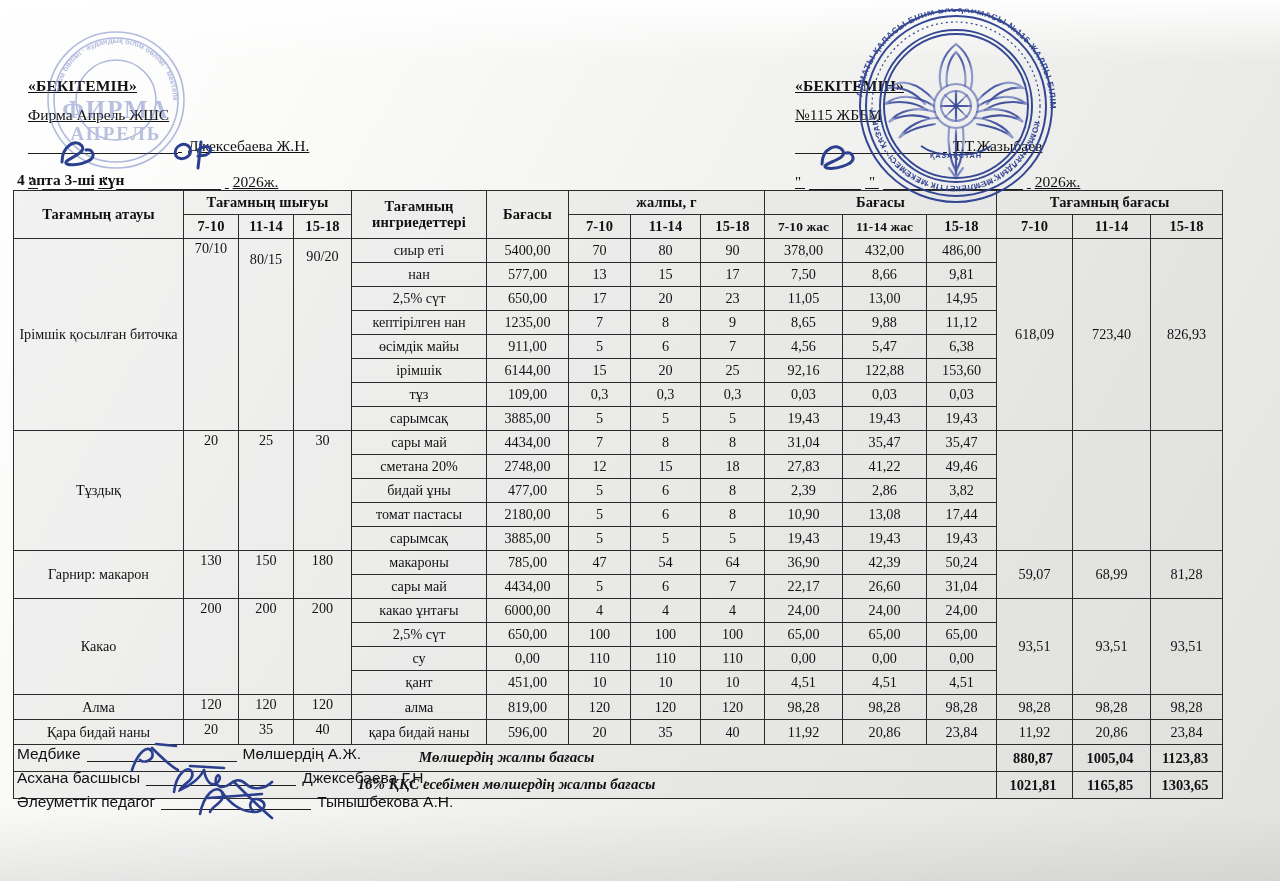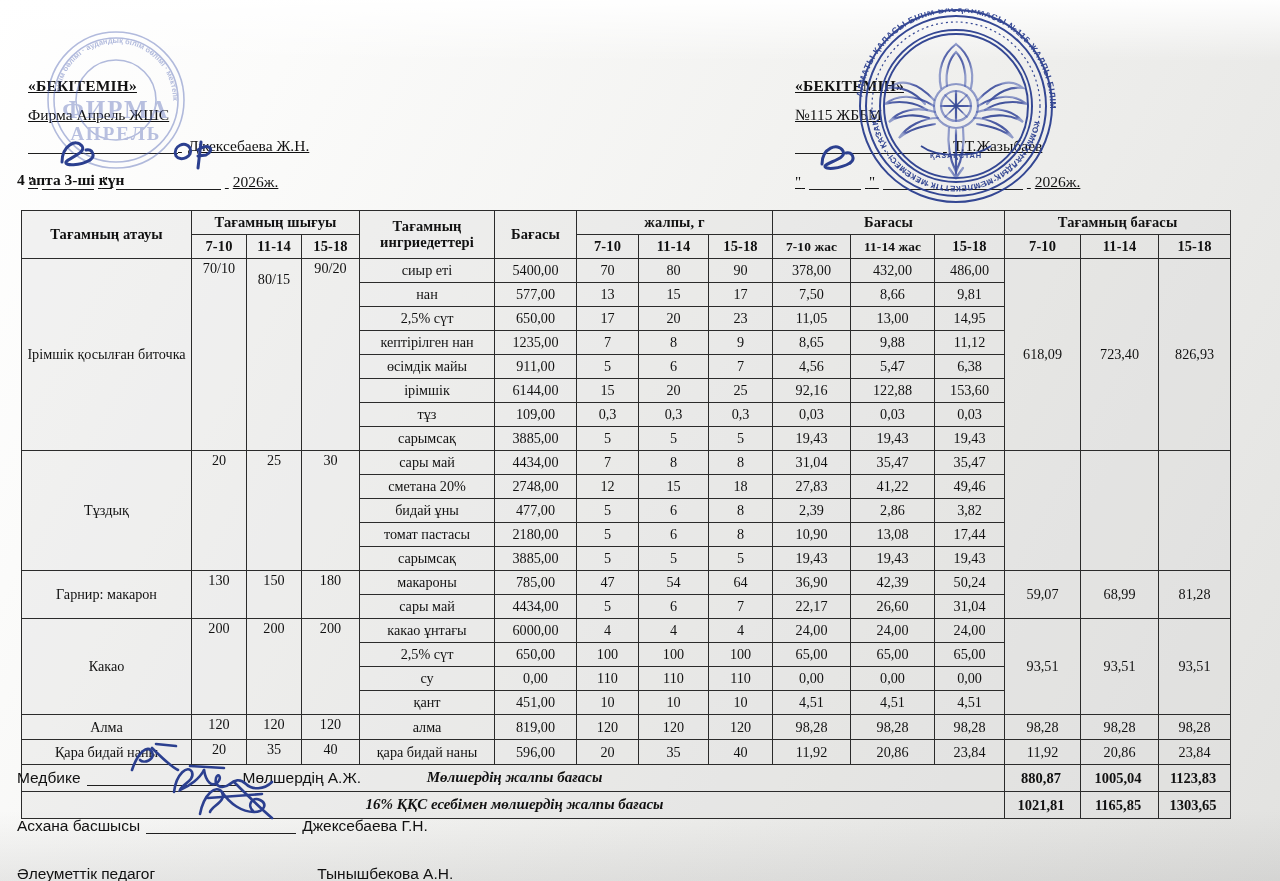--- a/index.html
+++ b/index.html
@@ -75,11 +75,10 @@
   
   .tbl-wrap {
     position: absolute;
-    left: 21px;
+    left: 13px;
     top: 190px;
     width: 1209px;
     z-index: 5;
-    margin-top: 20px;
   }
   table.menu {
     border-collapse: collapse;

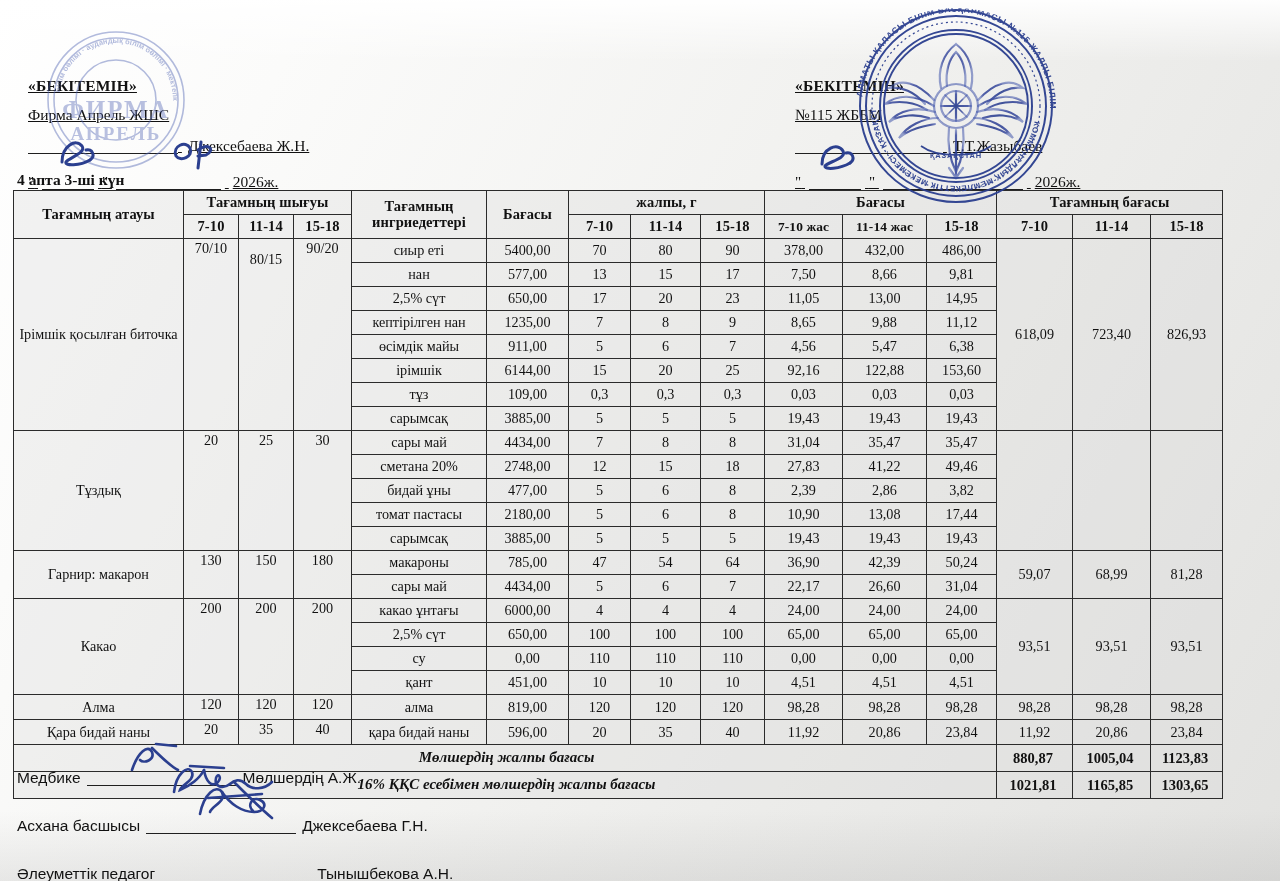--- a/index.html
+++ b/index.html
@@ -348,7 +348,7 @@
             <td class="name" rowspan="8">Ірімшік қосылған биточка</td>
             <td rowspan="8" style="vertical-align:top;padding-top:2px">70/10</td>
             <td rowspan="8" style="vertical-align:top;padding-top:13px">80/15</td>
-            <td rowspan="8" style="vertical-align:top;padding-top:2px">90/20</td>
+            <td rowspan="8" style="vertical-align:top;padding-top:10px">90/20</td>
             <td class="ing">сиыр еті</td>
             <td>5400,00</td>
             <td>70</td>

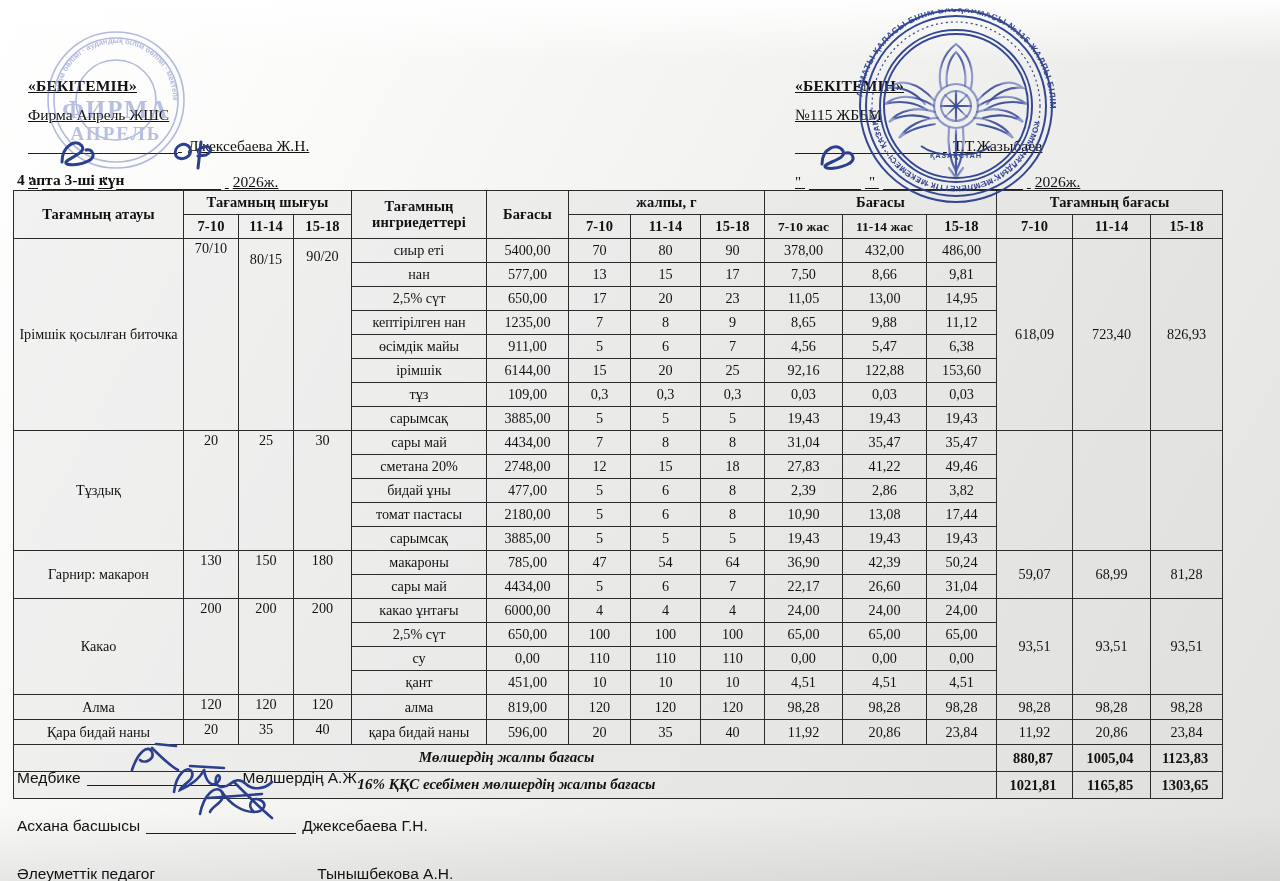--- a/index.html
+++ b/index.html
@@ -139,7 +139,7 @@
     z-index: 6;
   }
   .foot .row { white-space: nowrap; display: block; }
-  .foot .lbl { display: inline-block; margin-top: 24px; }
+  .foot .lbl { display: inline-block; }
   .foot .ln {
     display: inline-block;
     border-bottom: 1.4px solid #1f1f1f;

